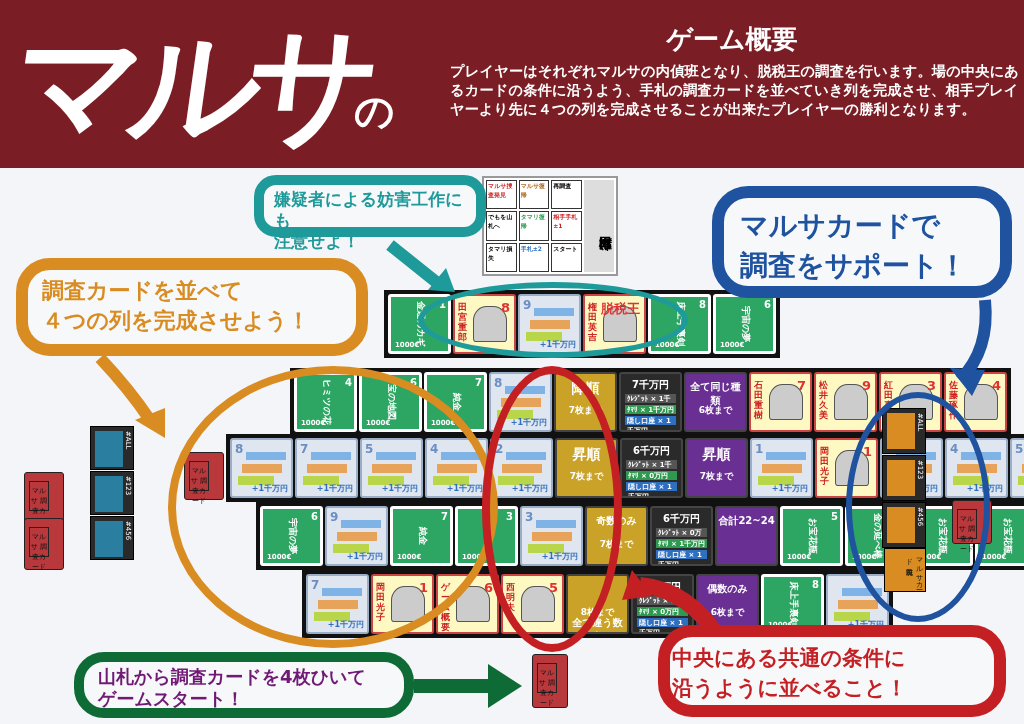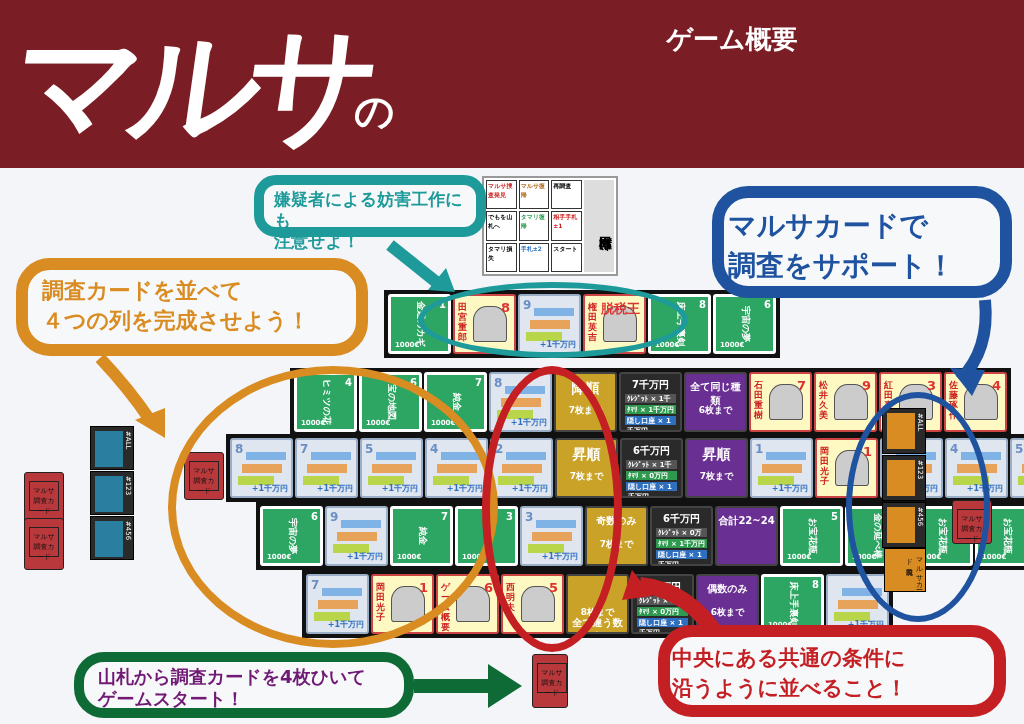--- a/index.html
+++ b/index.html
@@ -72,6 +72,7 @@
     <div class="logo-no">の</div>
   </div>
   <div class="overview-title">ゲーム概要</div>
+  <div class="overview-text">プレイヤーはそれぞれマルサの内偵班となり、脱税王の調査を行います。場の中央にあるカードの条件に沿うよう、手札の調査カードを並べていき列を完成させ、相手プレイヤーより先に４つの列を完成させることが出来たプレイヤーの勝利となります。</div>
 </div>
 
 <div class="mini-board">

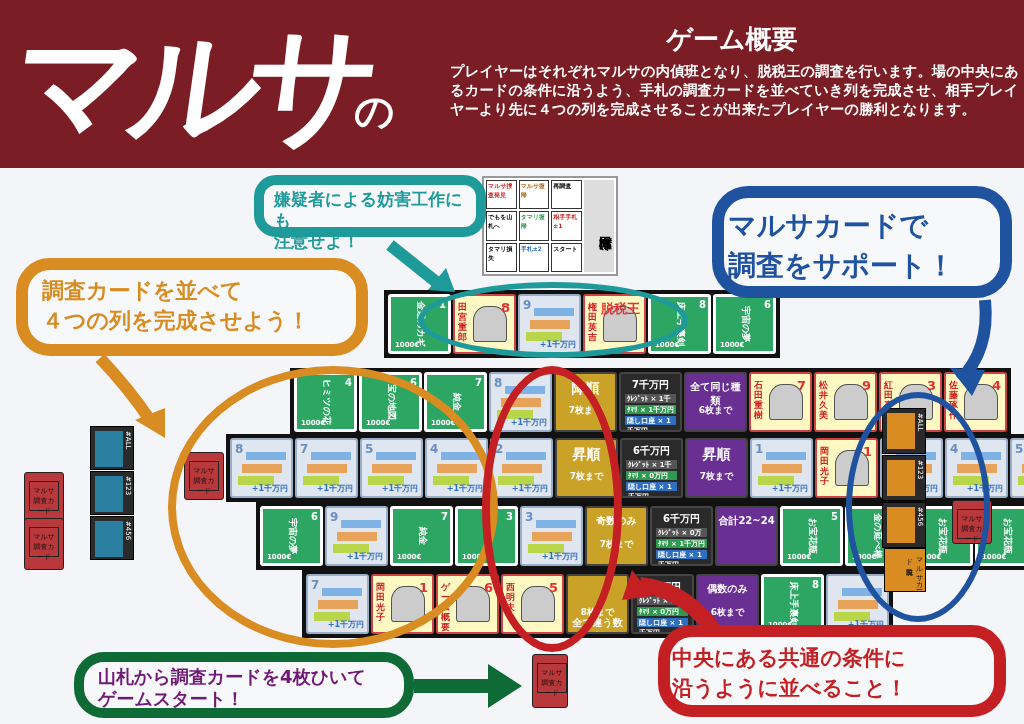--- a/index.html
+++ b/index.html
@@ -20,7 +20,7 @@
   .bubble-text { white-space: pre-line; }
   .b-teal { left: 254px; top: 175px; width: 232px; height: 62px; border: 10px solid #1e9a9a; color: #1e9a9a; font-size: 17px; line-height: 21px; padding: 4px 10px; border-radius: 22px; }
   .b-orange { left: 16px; top: 258px; width: 352px; height: 98px; border: 12px solid #d98c21; color: #d98c21; font-size: 22px; line-height: 30px; padding: 6px 14px; border-radius: 34px; }
-  .b-blue { left: 712px; top: 186px; width: 300px; height: 112px; border: 12px solid #1f53a0; color: #1f53a0; font-size: 28px; line-height: 40px; padding: 8px 4px; border-radius: 36px; }
+  .b-blue { left: 712px; top: 186px; width: 300px; height: 112px; border: 12px solid #1f53a0; color: #1f53a0; font-size: 28px; line-height: 40px; padding: 8px 16px; border-radius: 36px; }
   .b-green { left: 74px; top: 652px; width: 340px; height: 66px; border: 10px solid #0f6b35; color: #701a75; font-size: 18px; line-height: 22px; padding: 4px 14px; border-radius: 30px; }
   .b-red { left: 658px; top: 625px; width: 348px; height: 92px; border: 12px solid #c42024; color: #c42024; font-size: 21px; line-height: 30px; padding: 6px 2px; border-radius: 34px; }
 

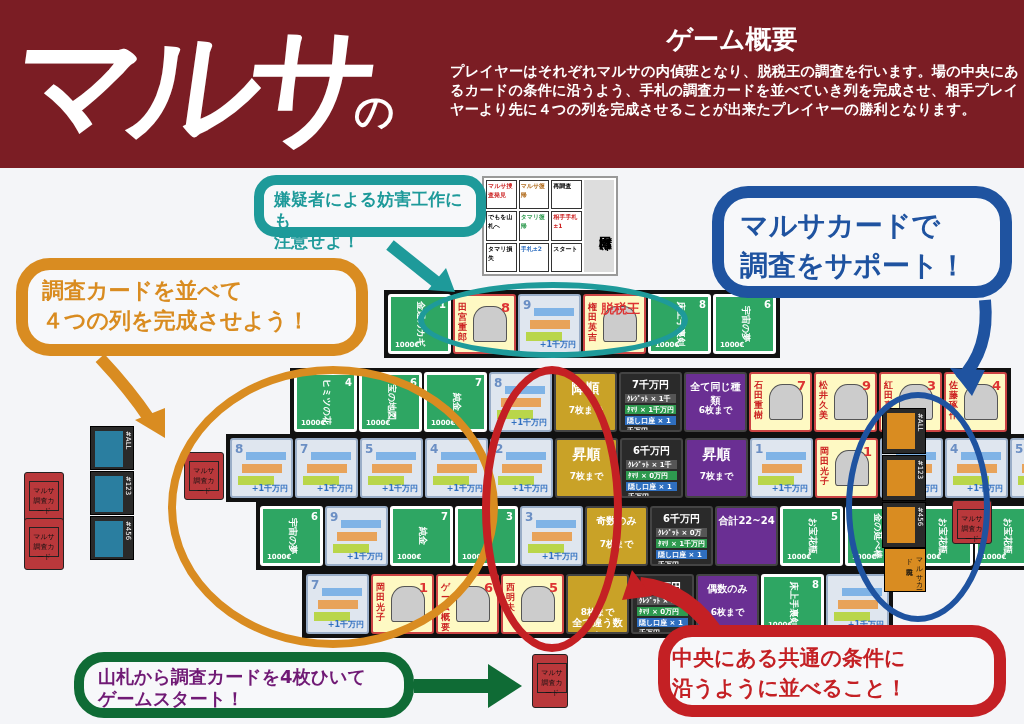--- a/index.html
+++ b/index.html
@@ -52,7 +52,7 @@
   .dk-c { top: 42px; background: #2f6fc0; }
 
   .deck { position: absolute; width: 40px; height: 52px; background: #b9383b; border: 1px solid #222; border-radius: 3px; }
-  .deck-label { position: absolute; left: 4px; top: 8px; width: 30px; height: 30px; border: 1px solid #222; font-size: 7px; color: #111; text-align: center; line-height: 10px; padding-top: 4px; }
+  .deck-label { position: absolute; left: 4px; top: 8px; width: 20px; height: 30px; border: 1px solid #222; font-size: 7px; color: #111; text-align: center; line-height: 10px; padding-top: 4px; }
   .agent { position: absolute; width: 44px; height: 44px; background: #2a2a2a; border: 1px solid #000; }
   .agent-photo { position: absolute; left: 4px; top: 4px; width: 28px; height: 36px; }
   .agent-num { position: absolute; right: 1px; top: 4px; color: #fff; font-size: 7px; writing-mode: vertical-rl; }

